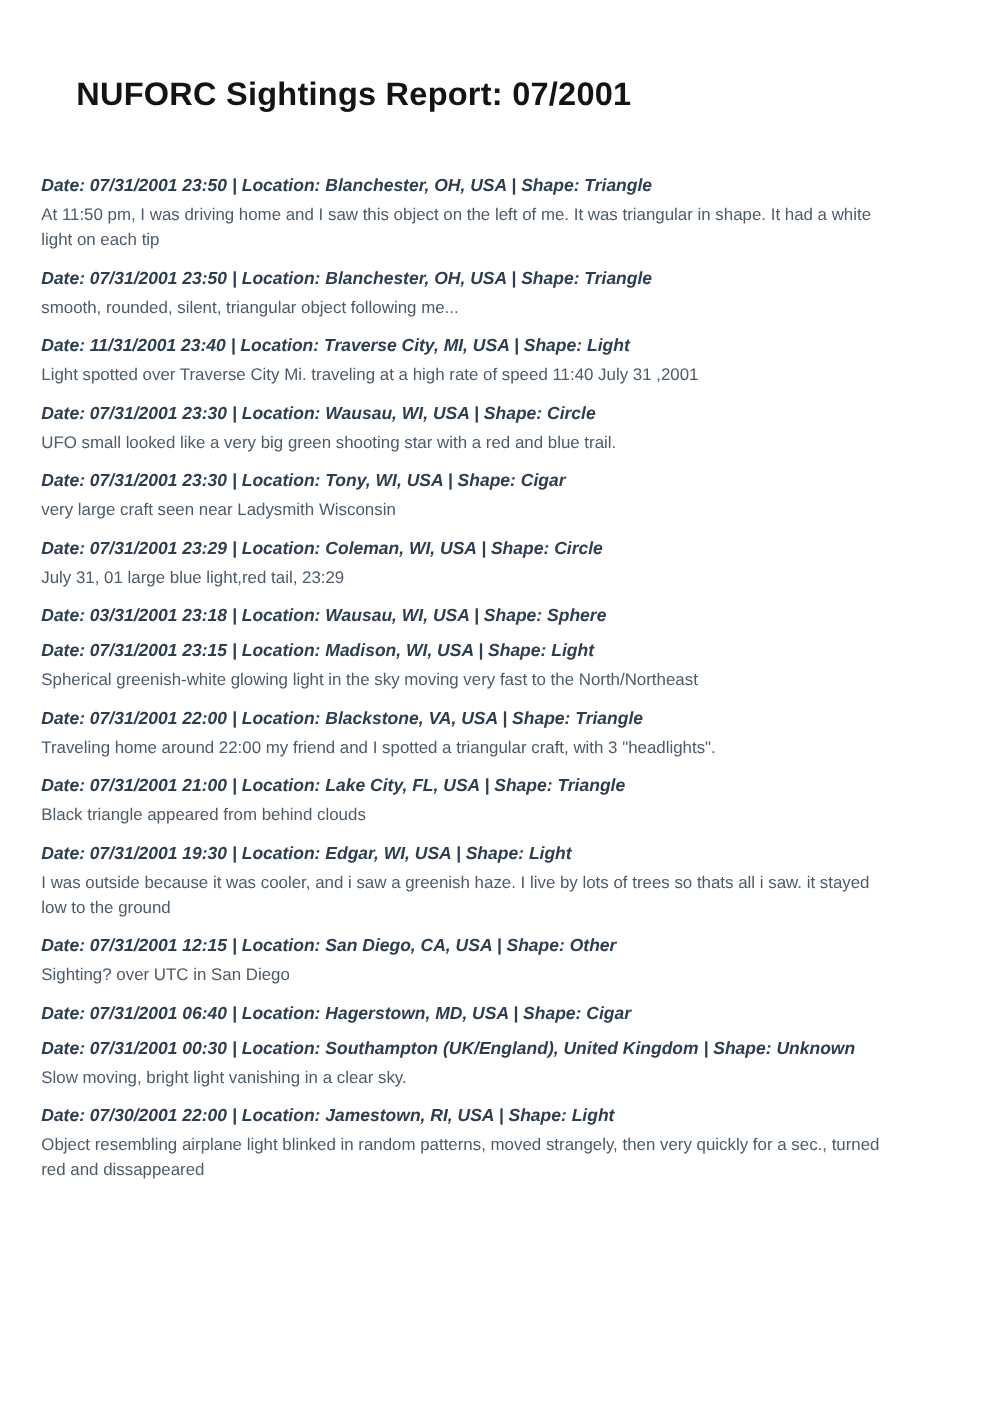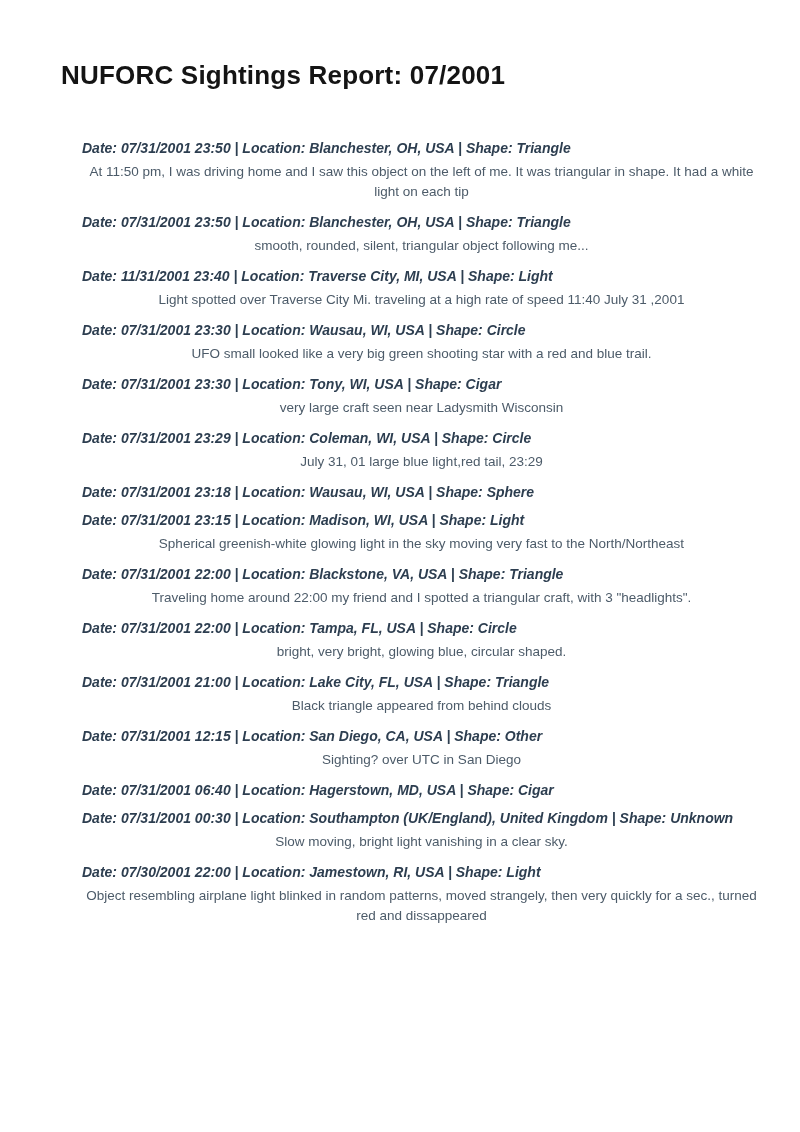--- a/index.html
+++ b/index.html
@@ -19,7 +19,7 @@
     letter-spacing: 0.2px;
   }
   .entries {
-    margin: 50px 60px 0 82px;
+    margin: 50px 60px 0 33px;
     width: 679px;
     position: relative;
     z-index: 2;

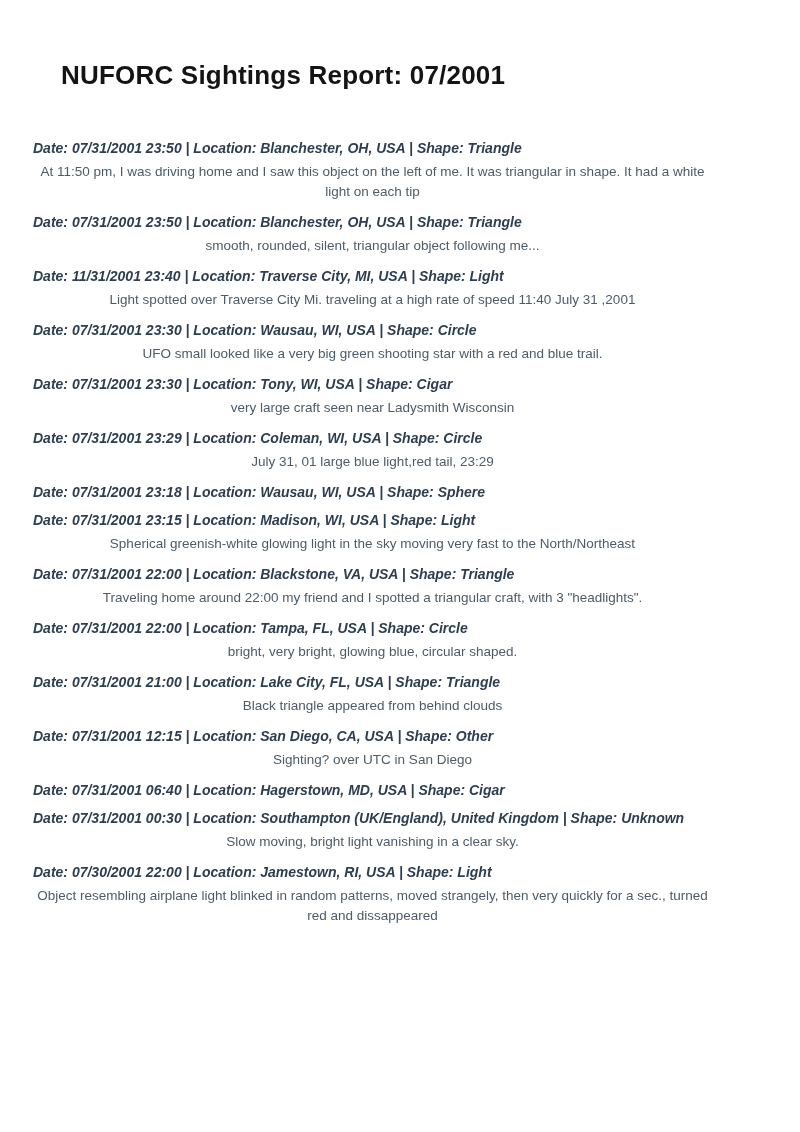--- a/index.html
+++ b/index.html
@@ -37,7 +37,6 @@
     font-size: 13.5px;
     line-height: 20px;
     color: #4c5b69;
-    text-align: center;
   }
   .watermark {
     position: absolute;

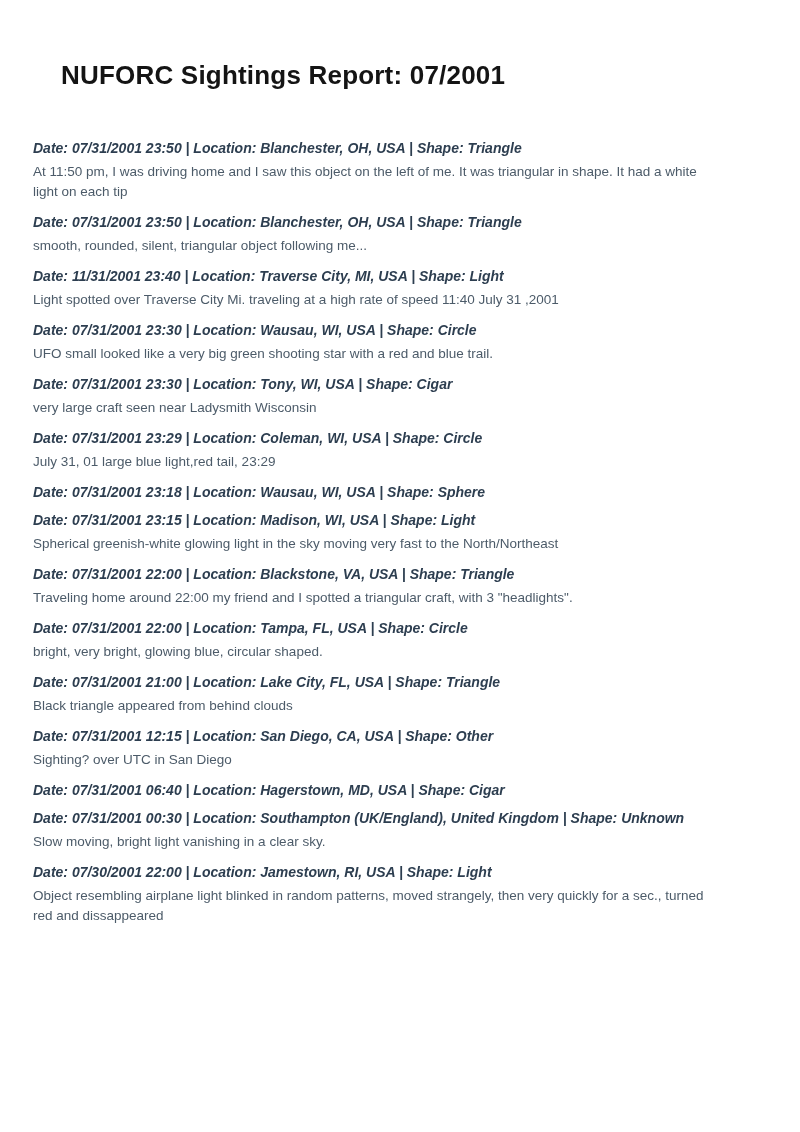--- a/index.html
+++ b/index.html
@@ -92,7 +92,7 @@
   </div>
 
   <div class="entry">
-    <div class="entry-header">Date: 07/31/2001 23:18 | Location: Wausau, WI, USA | Shape: Sphere</div>
+    <div class="entry-header">Date: 03/31/2001 23:18 | Location: Wausau, WI, USA | Shape: Sphere</div>
   </div>
 
   <div class="entry">

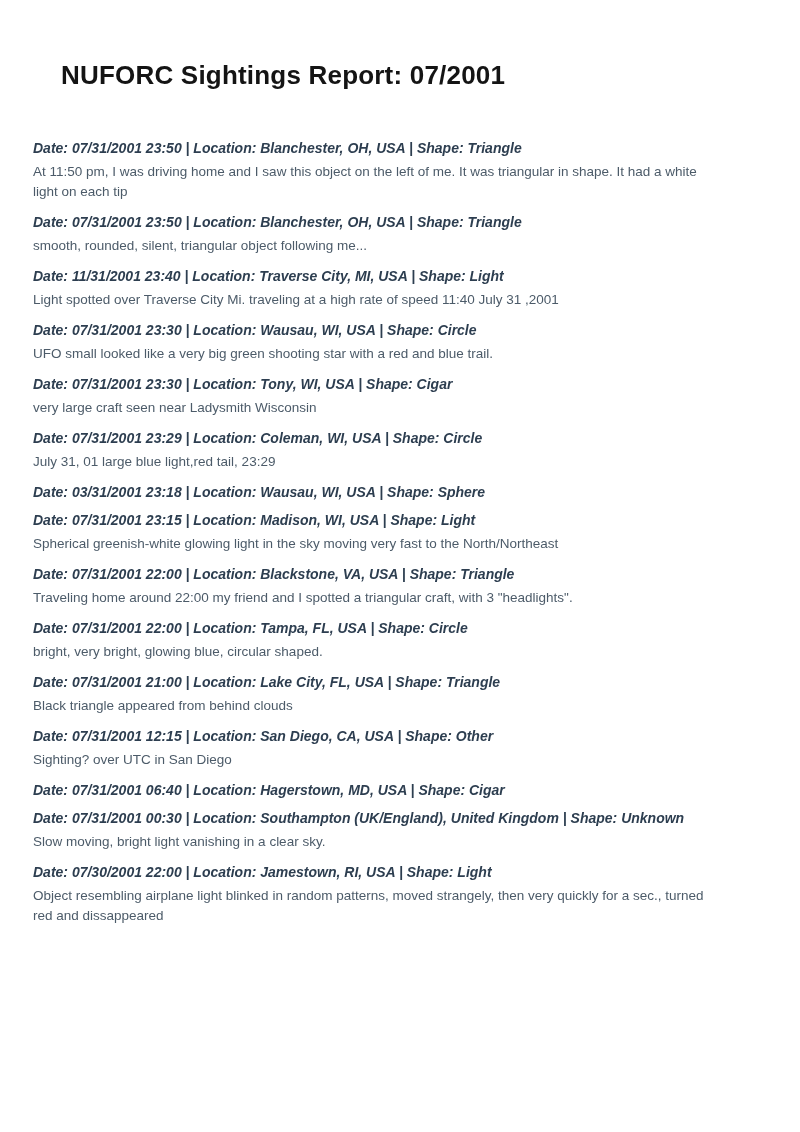--- a/index.html
+++ b/index.html
@@ -105,10 +105,6 @@
     <div class="entry-desc">Traveling home around 22:00 my friend and I spotted a triangular craft, with 3 "headlights".</div>
   </div>
 
-  <div class="entry">
-    <div class="entry-header">Date: 07/31/2001 22:00 | Location: Tampa, FL, USA | Shape: Circle</div>
-    <div class="entry-desc">bright, very bright, glowing blue, circular shaped.</div>
-  </div>
 
   <div class="entry">
     <div class="entry-header">Date: 07/31/2001 21:00 | Location: Lake City, FL, USA | Shape: Triangle</div>

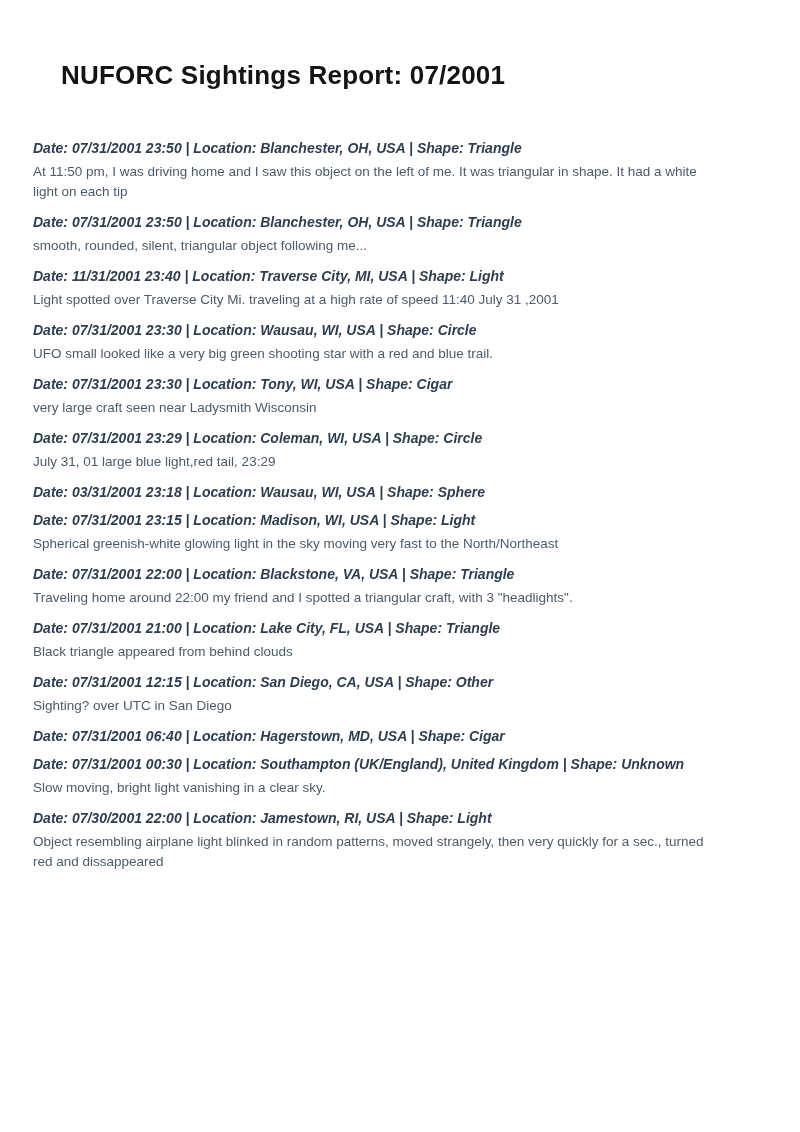--- a/index.html
+++ b/index.html
@@ -111,6 +111,10 @@
     <div class="entry-desc">Black triangle appeared from behind clouds</div>
   </div>
 
+  <div class="entry">
+    <div class="entry-header">Date: 07/31/2001 19:30 | Location: Edgar, WI, USA | Shape: Light</div>
+    <div class="entry-desc">I was outside because it was cooler, and i saw a greenish haze. I live by lots of trees so thats all i saw. it stayed low to the ground</div>
+  </div>
 
   <div class="entry">
     <div class="entry-header">Date: 07/31/2001 12:15 | Location: San Diego, CA, USA | Shape: Other</div>

